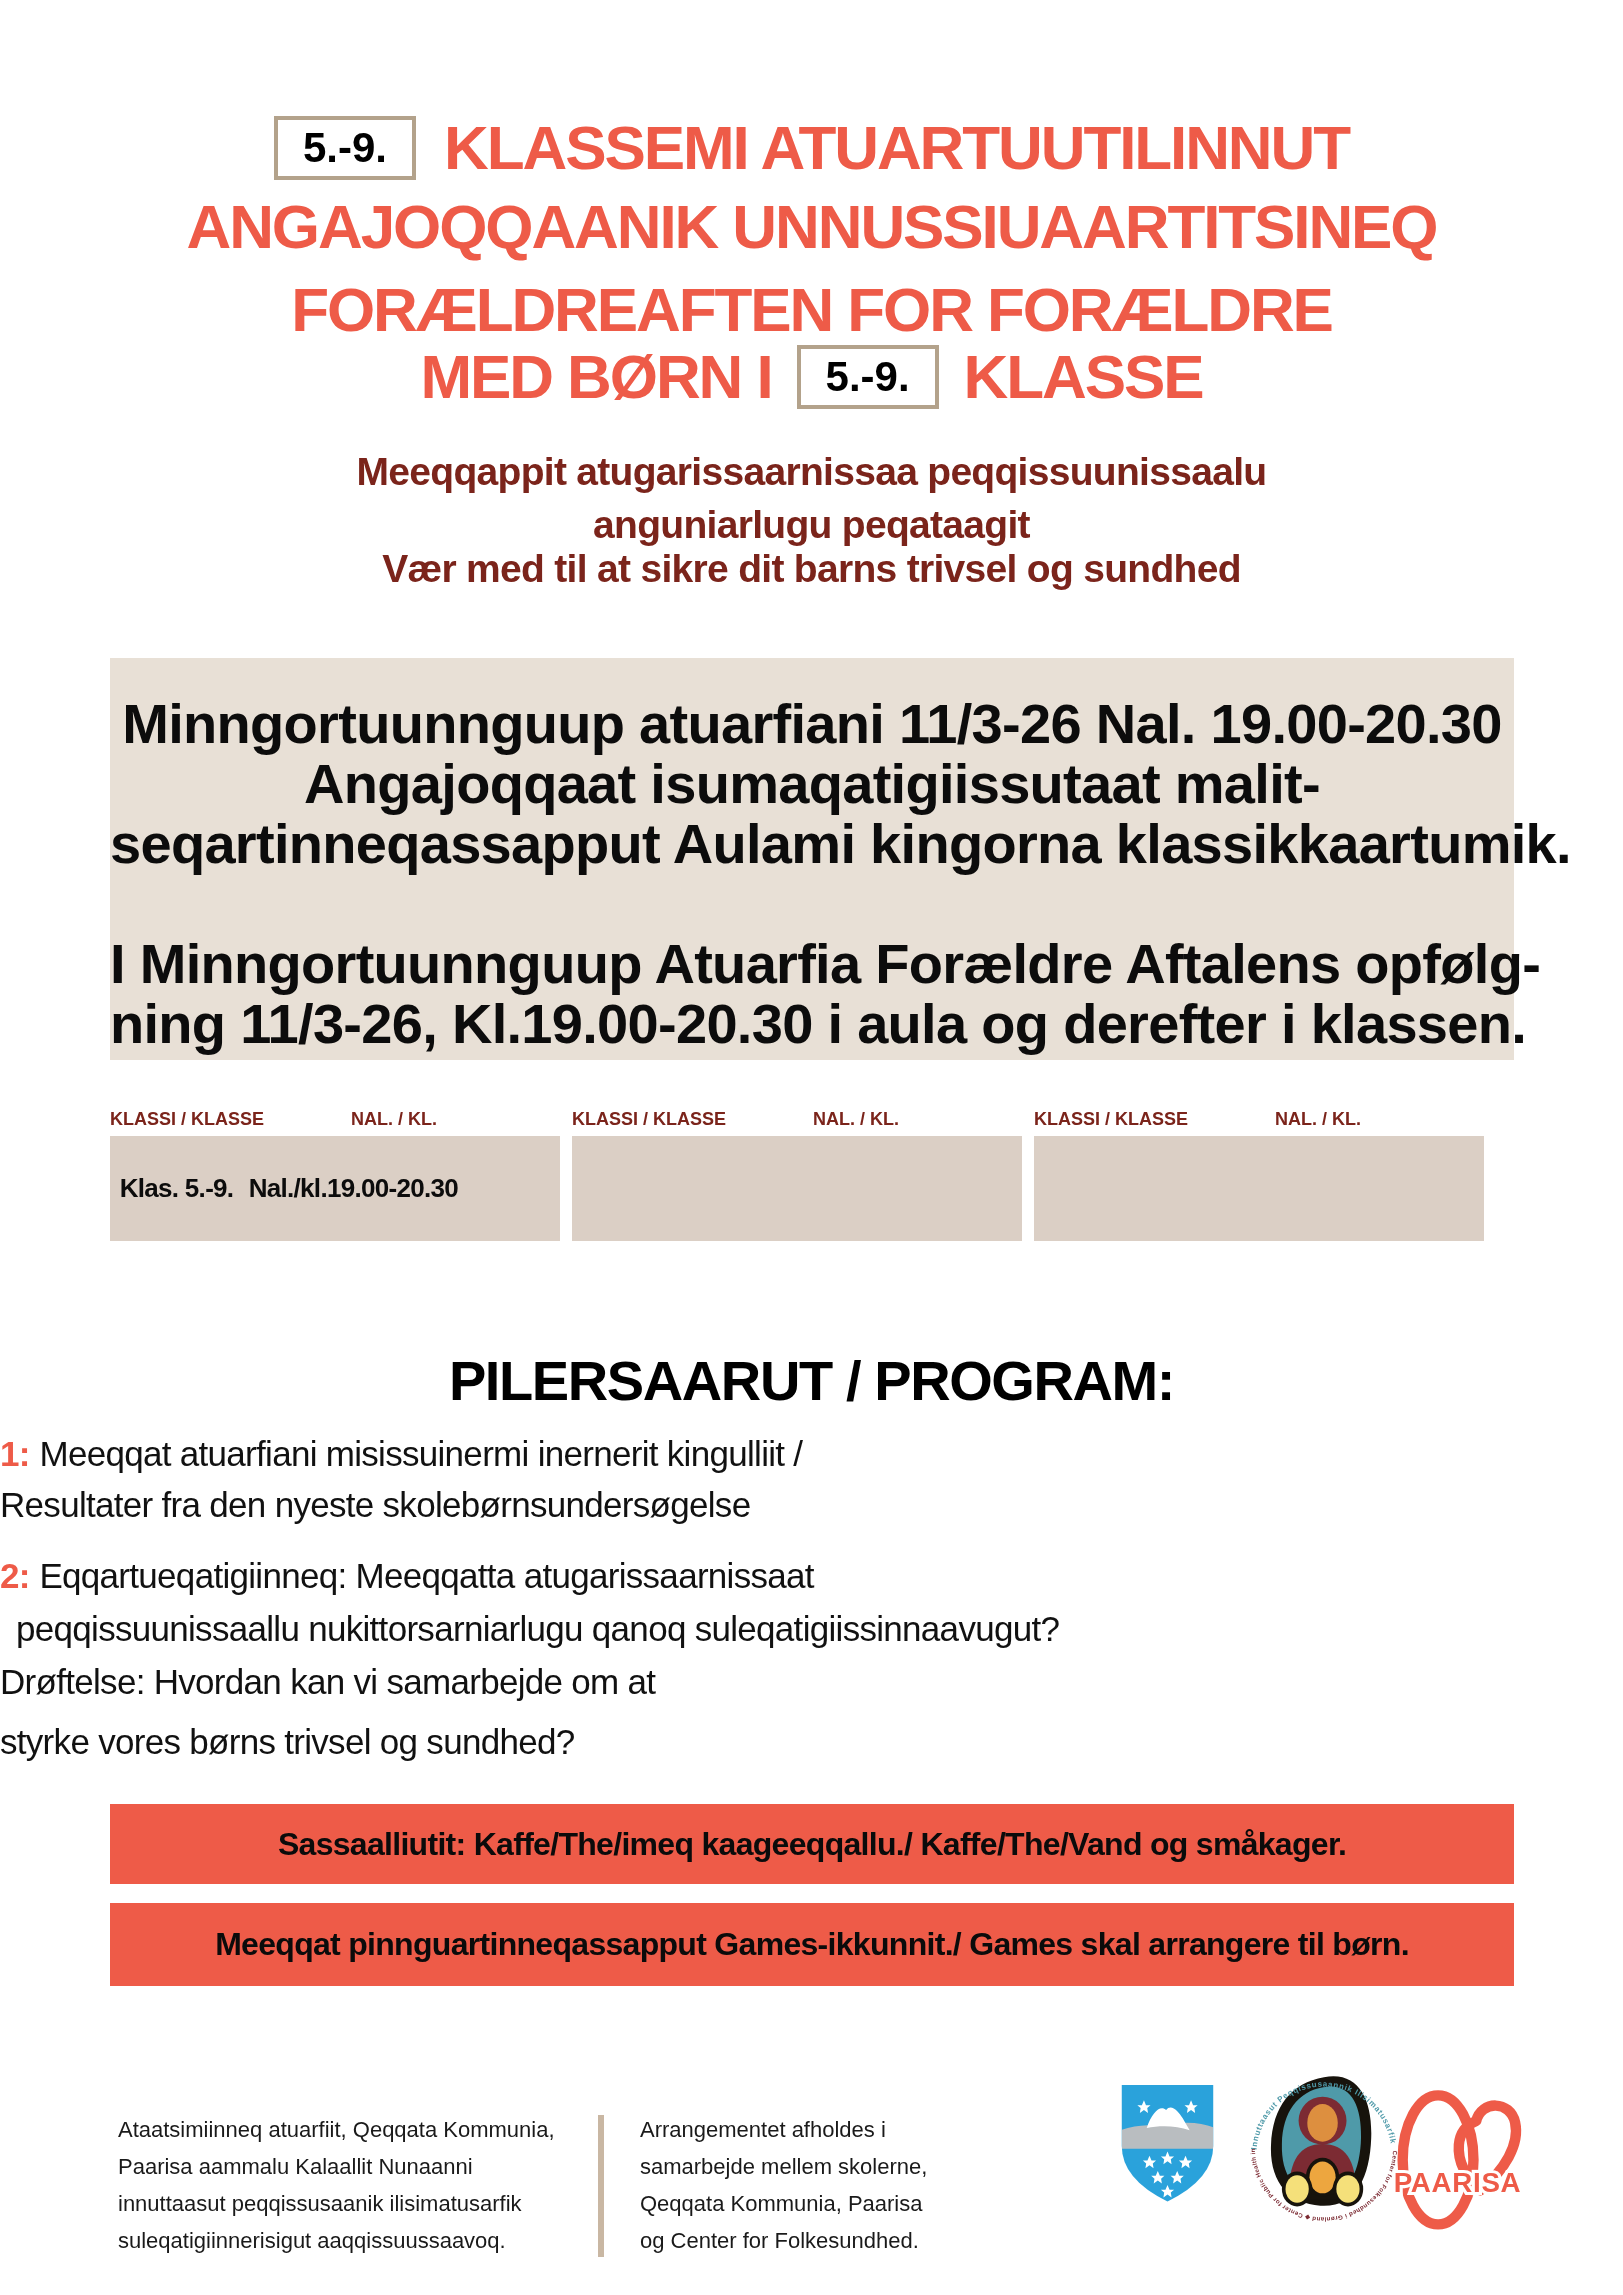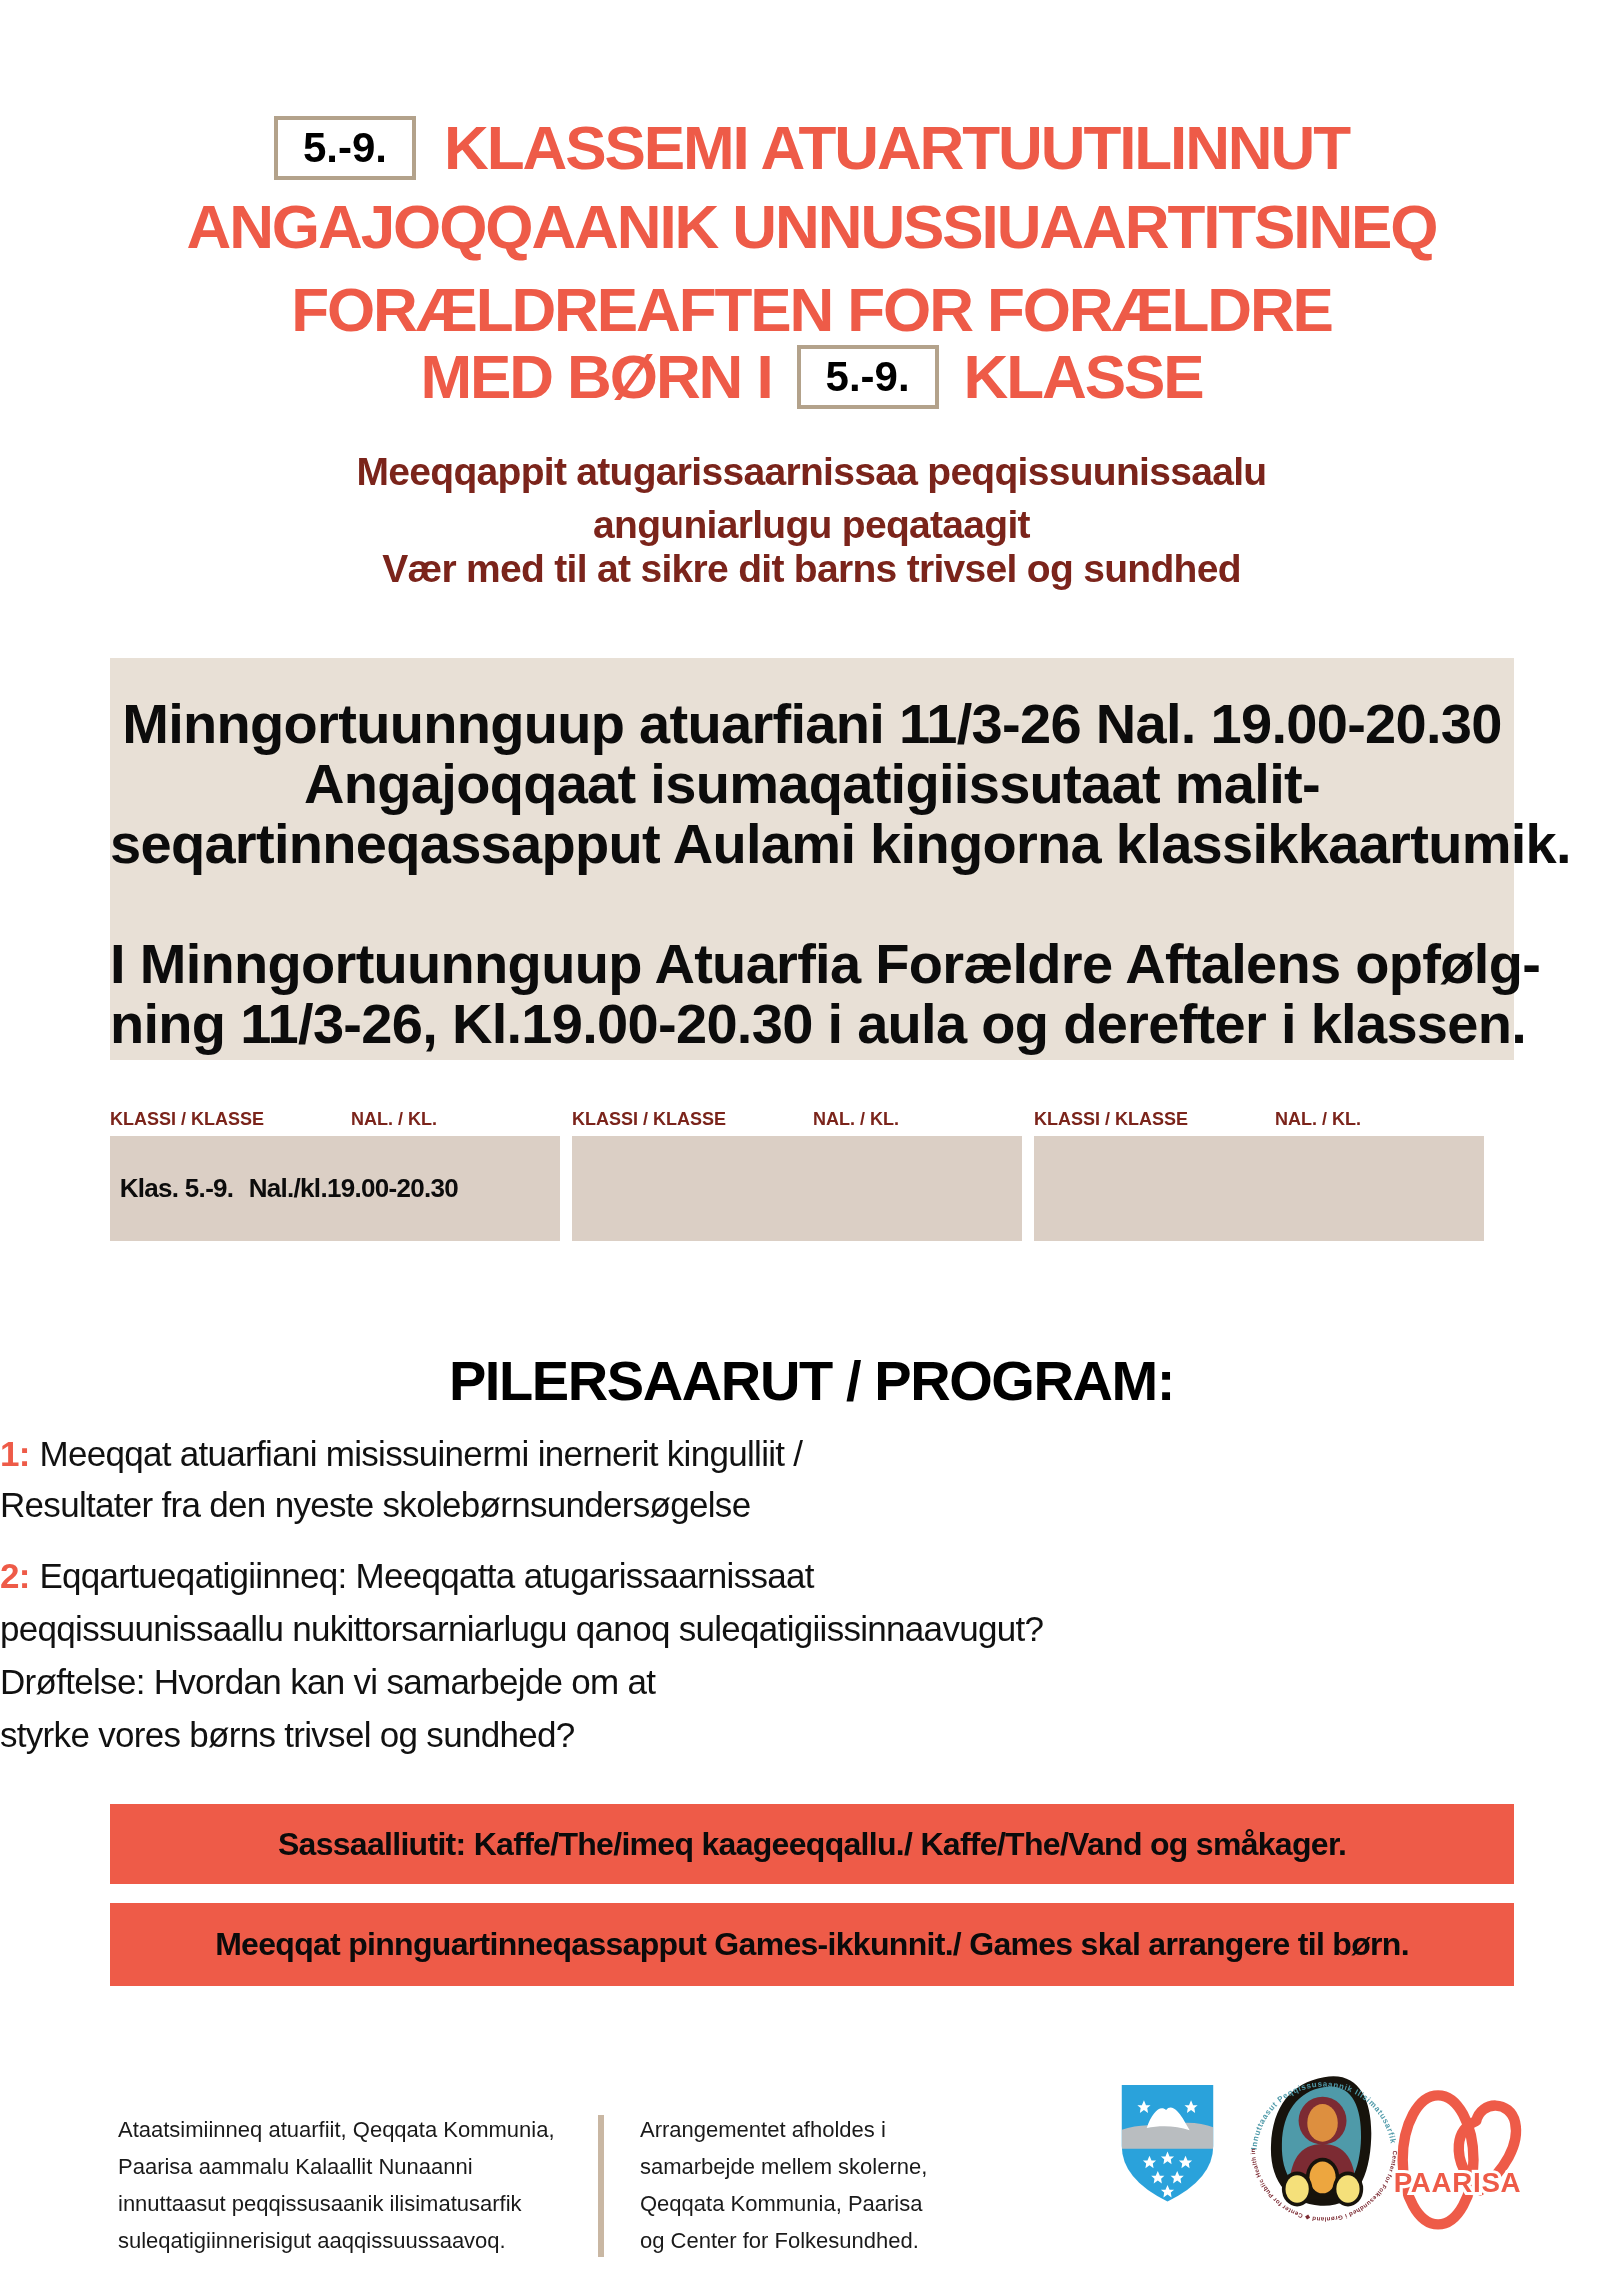--- a/index.html
+++ b/index.html
@@ -122,7 +122,7 @@
 
 <div class="abs prog-item" style="top:1549px;">
   <div style="line-height:53px;"><span class="prog-num">2:</span><span>Eqqartueqatigiinneq: Meeqqatta atugarissaarnissaat</span></div>
-  <div style="line-height:53px;">peqqissuunissaallu nukittorsarniarlugu qanoq suleqatigiissinnaavugut?</div>
+  <div style="line-height:53px;margin-left:16px;">peqqissuunissaallu nukittorsarniarlugu qanoq suleqatigiissinnaavugut?</div>
   <div style="line-height:53px;">Drøftelse: Hvordan kan vi samarbejde om at</div>
   <div style="line-height:53px;">styrke vores børns trivsel og sundhed?</div>
 </div>

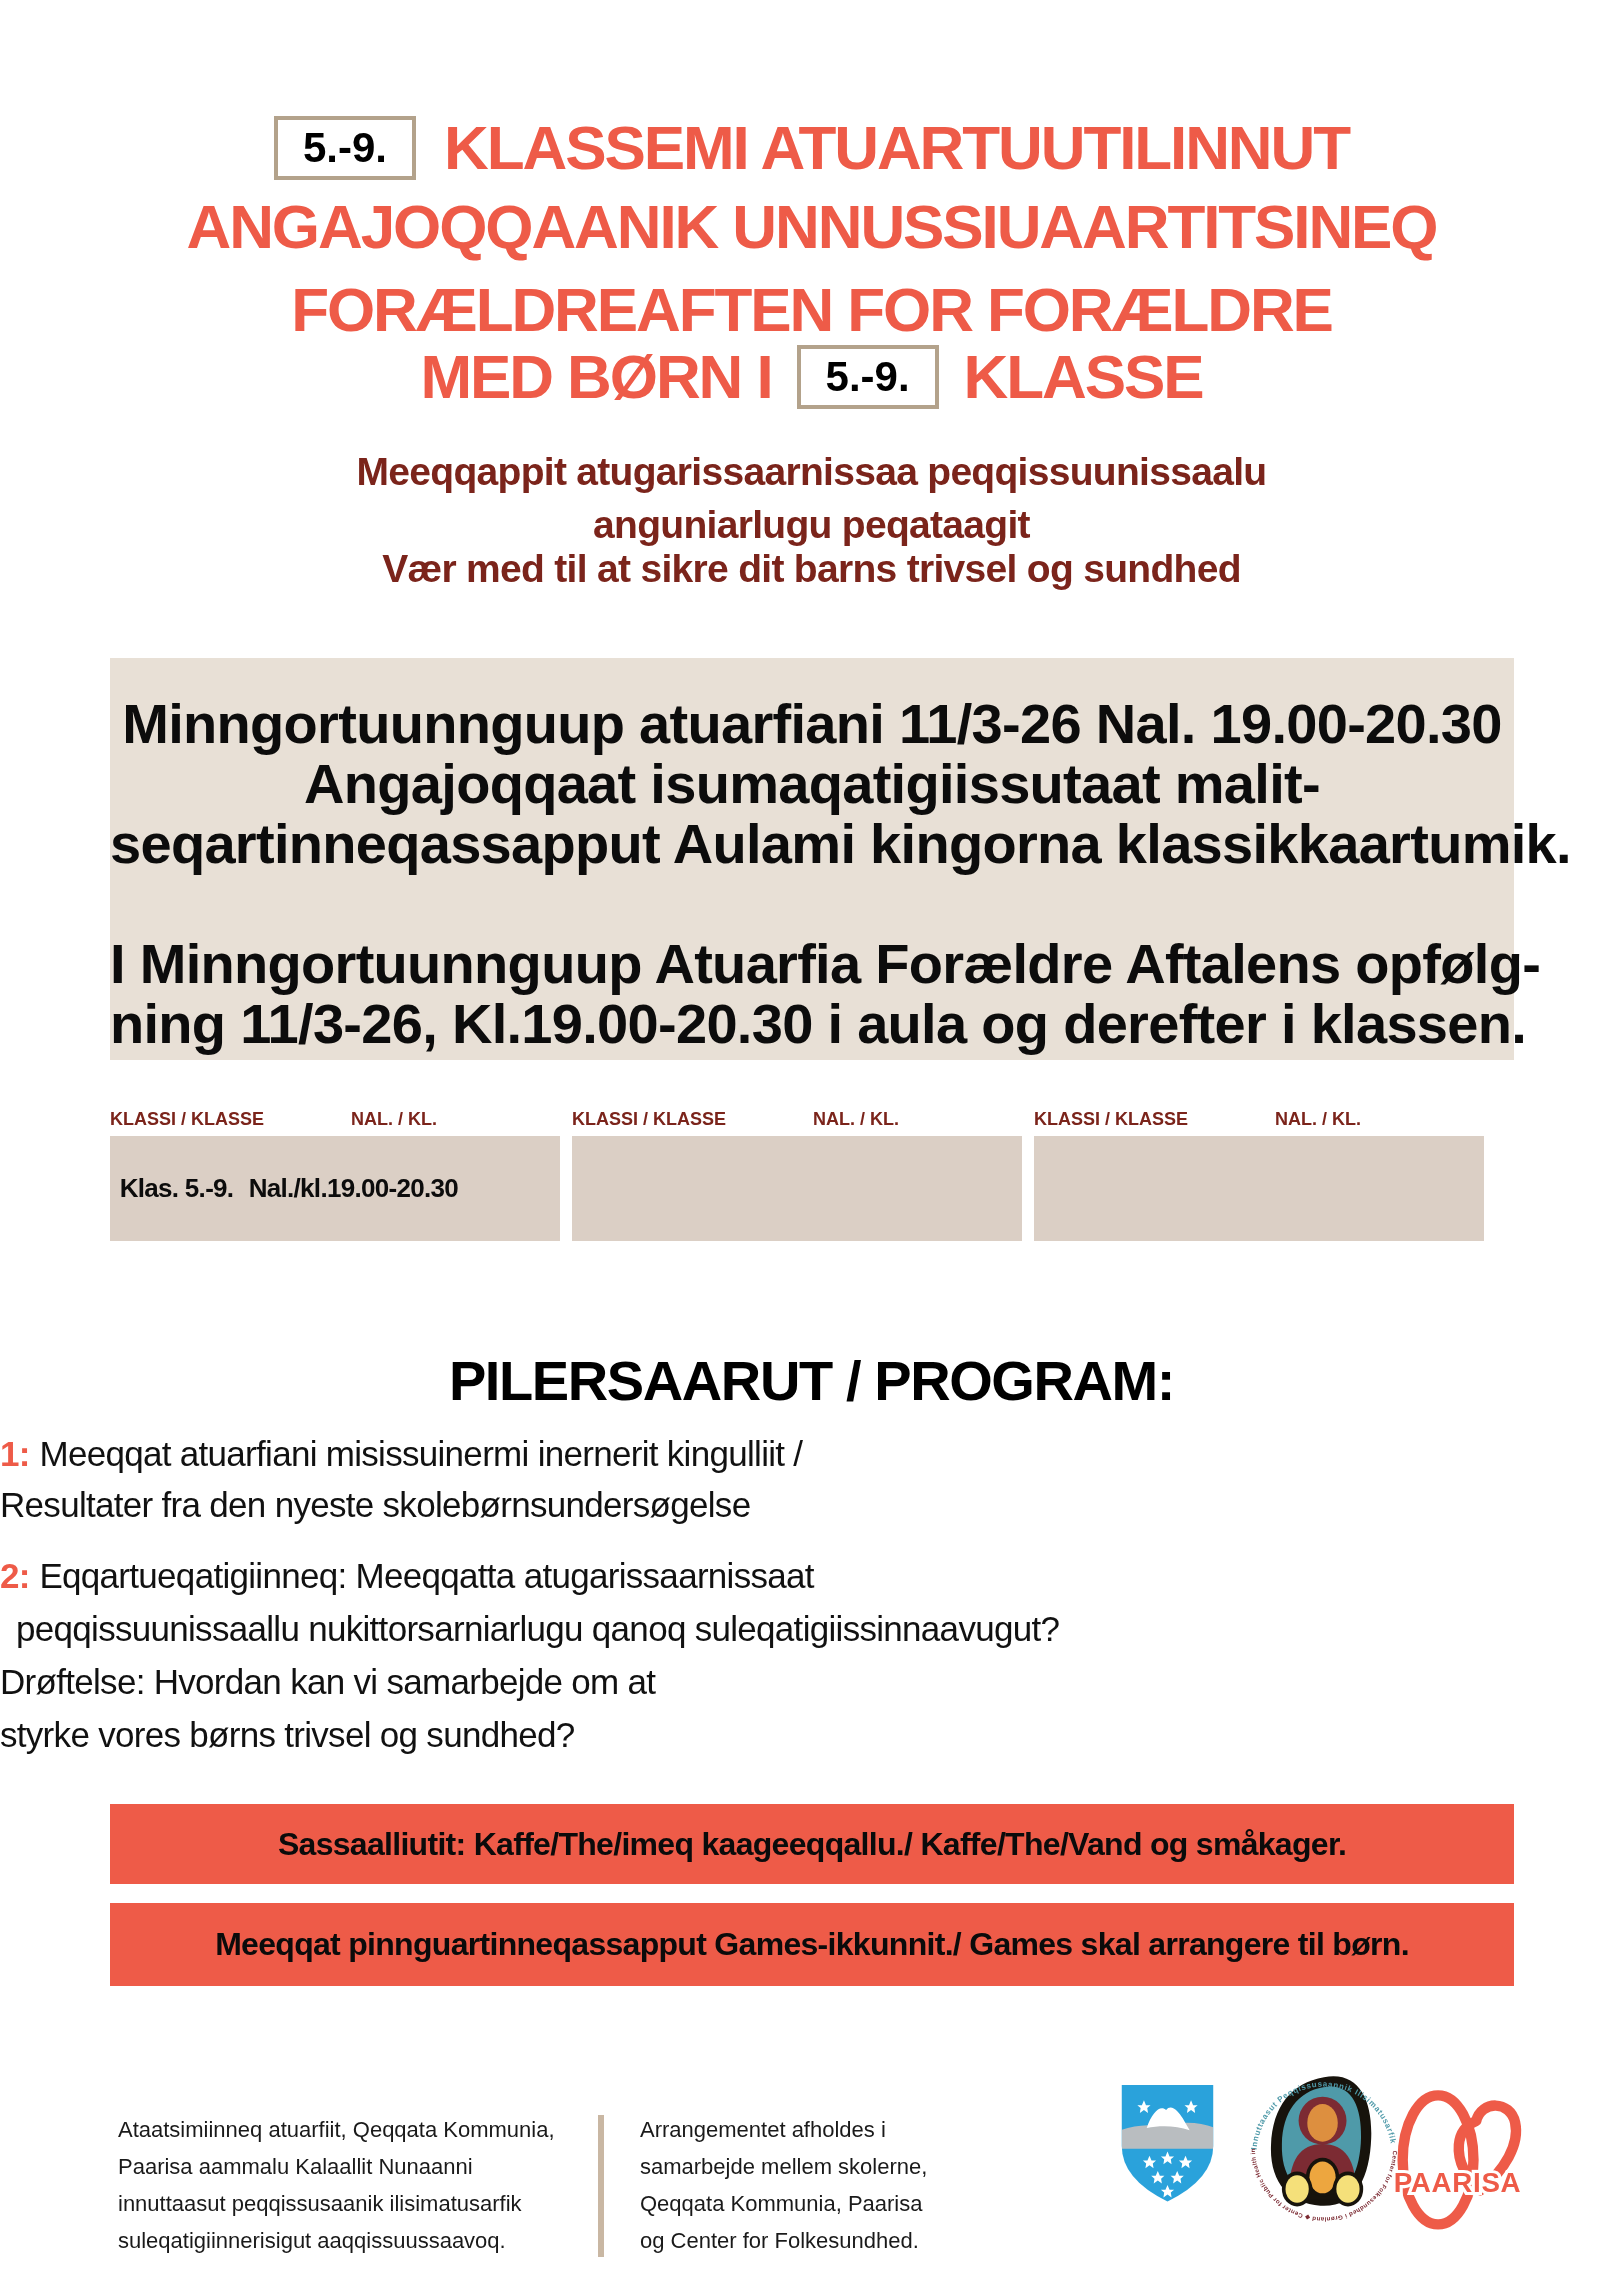--- a/index.html
+++ b/index.html
@@ -124,7 +124,7 @@
   <div style="line-height:53px;"><span class="prog-num">2:</span><span>Eqqartueqatigiinneq: Meeqqatta atugarissaarnissaat</span></div>
   <div style="line-height:53px;margin-left:16px;">peqqissuunissaallu nukittorsarniarlugu qanoq suleqatigiissinnaavugut?</div>
   <div style="line-height:53px;">Drøftelse: Hvordan kan vi samarbejde om at</div>
-  <div style="line-height:53px;">styrke vores børns trivsel og sundhed?</div>
+  <div style="line-height:53px;margin-top:7px;">styrke vores børns trivsel og sundhed?</div>
 </div>
 
 <div class="abs banner" style="top:1804px;height:80px;">

